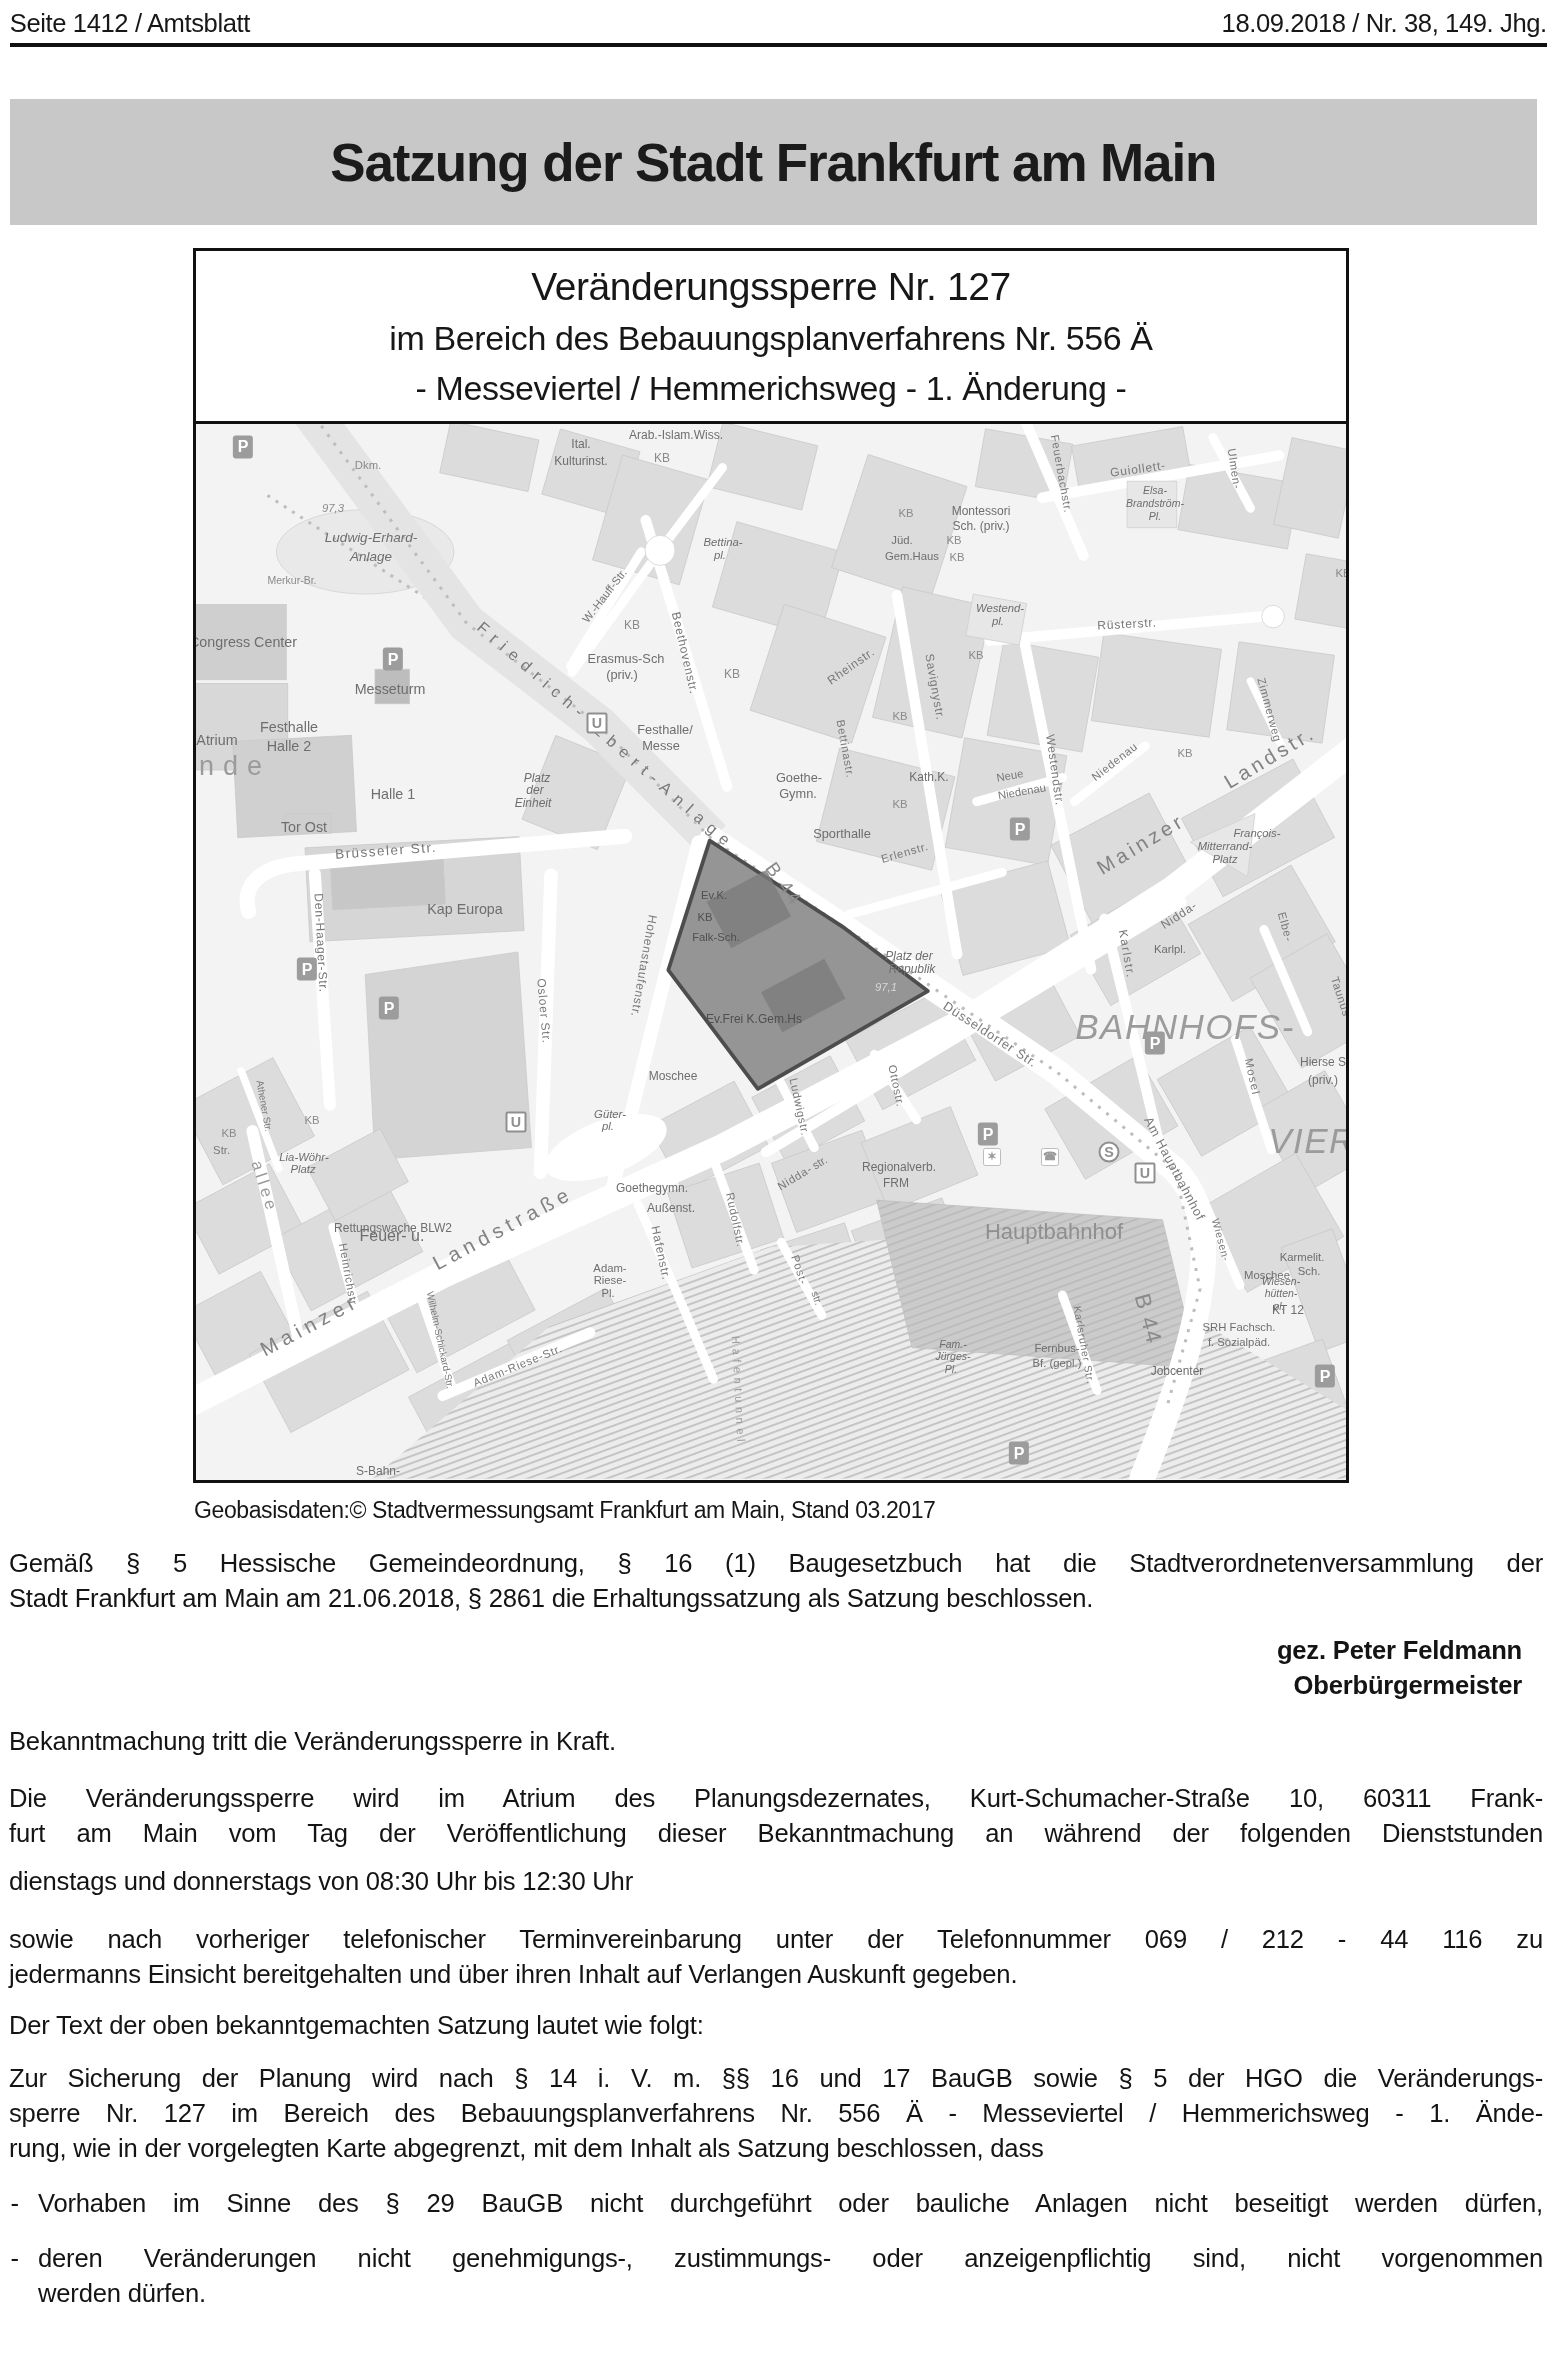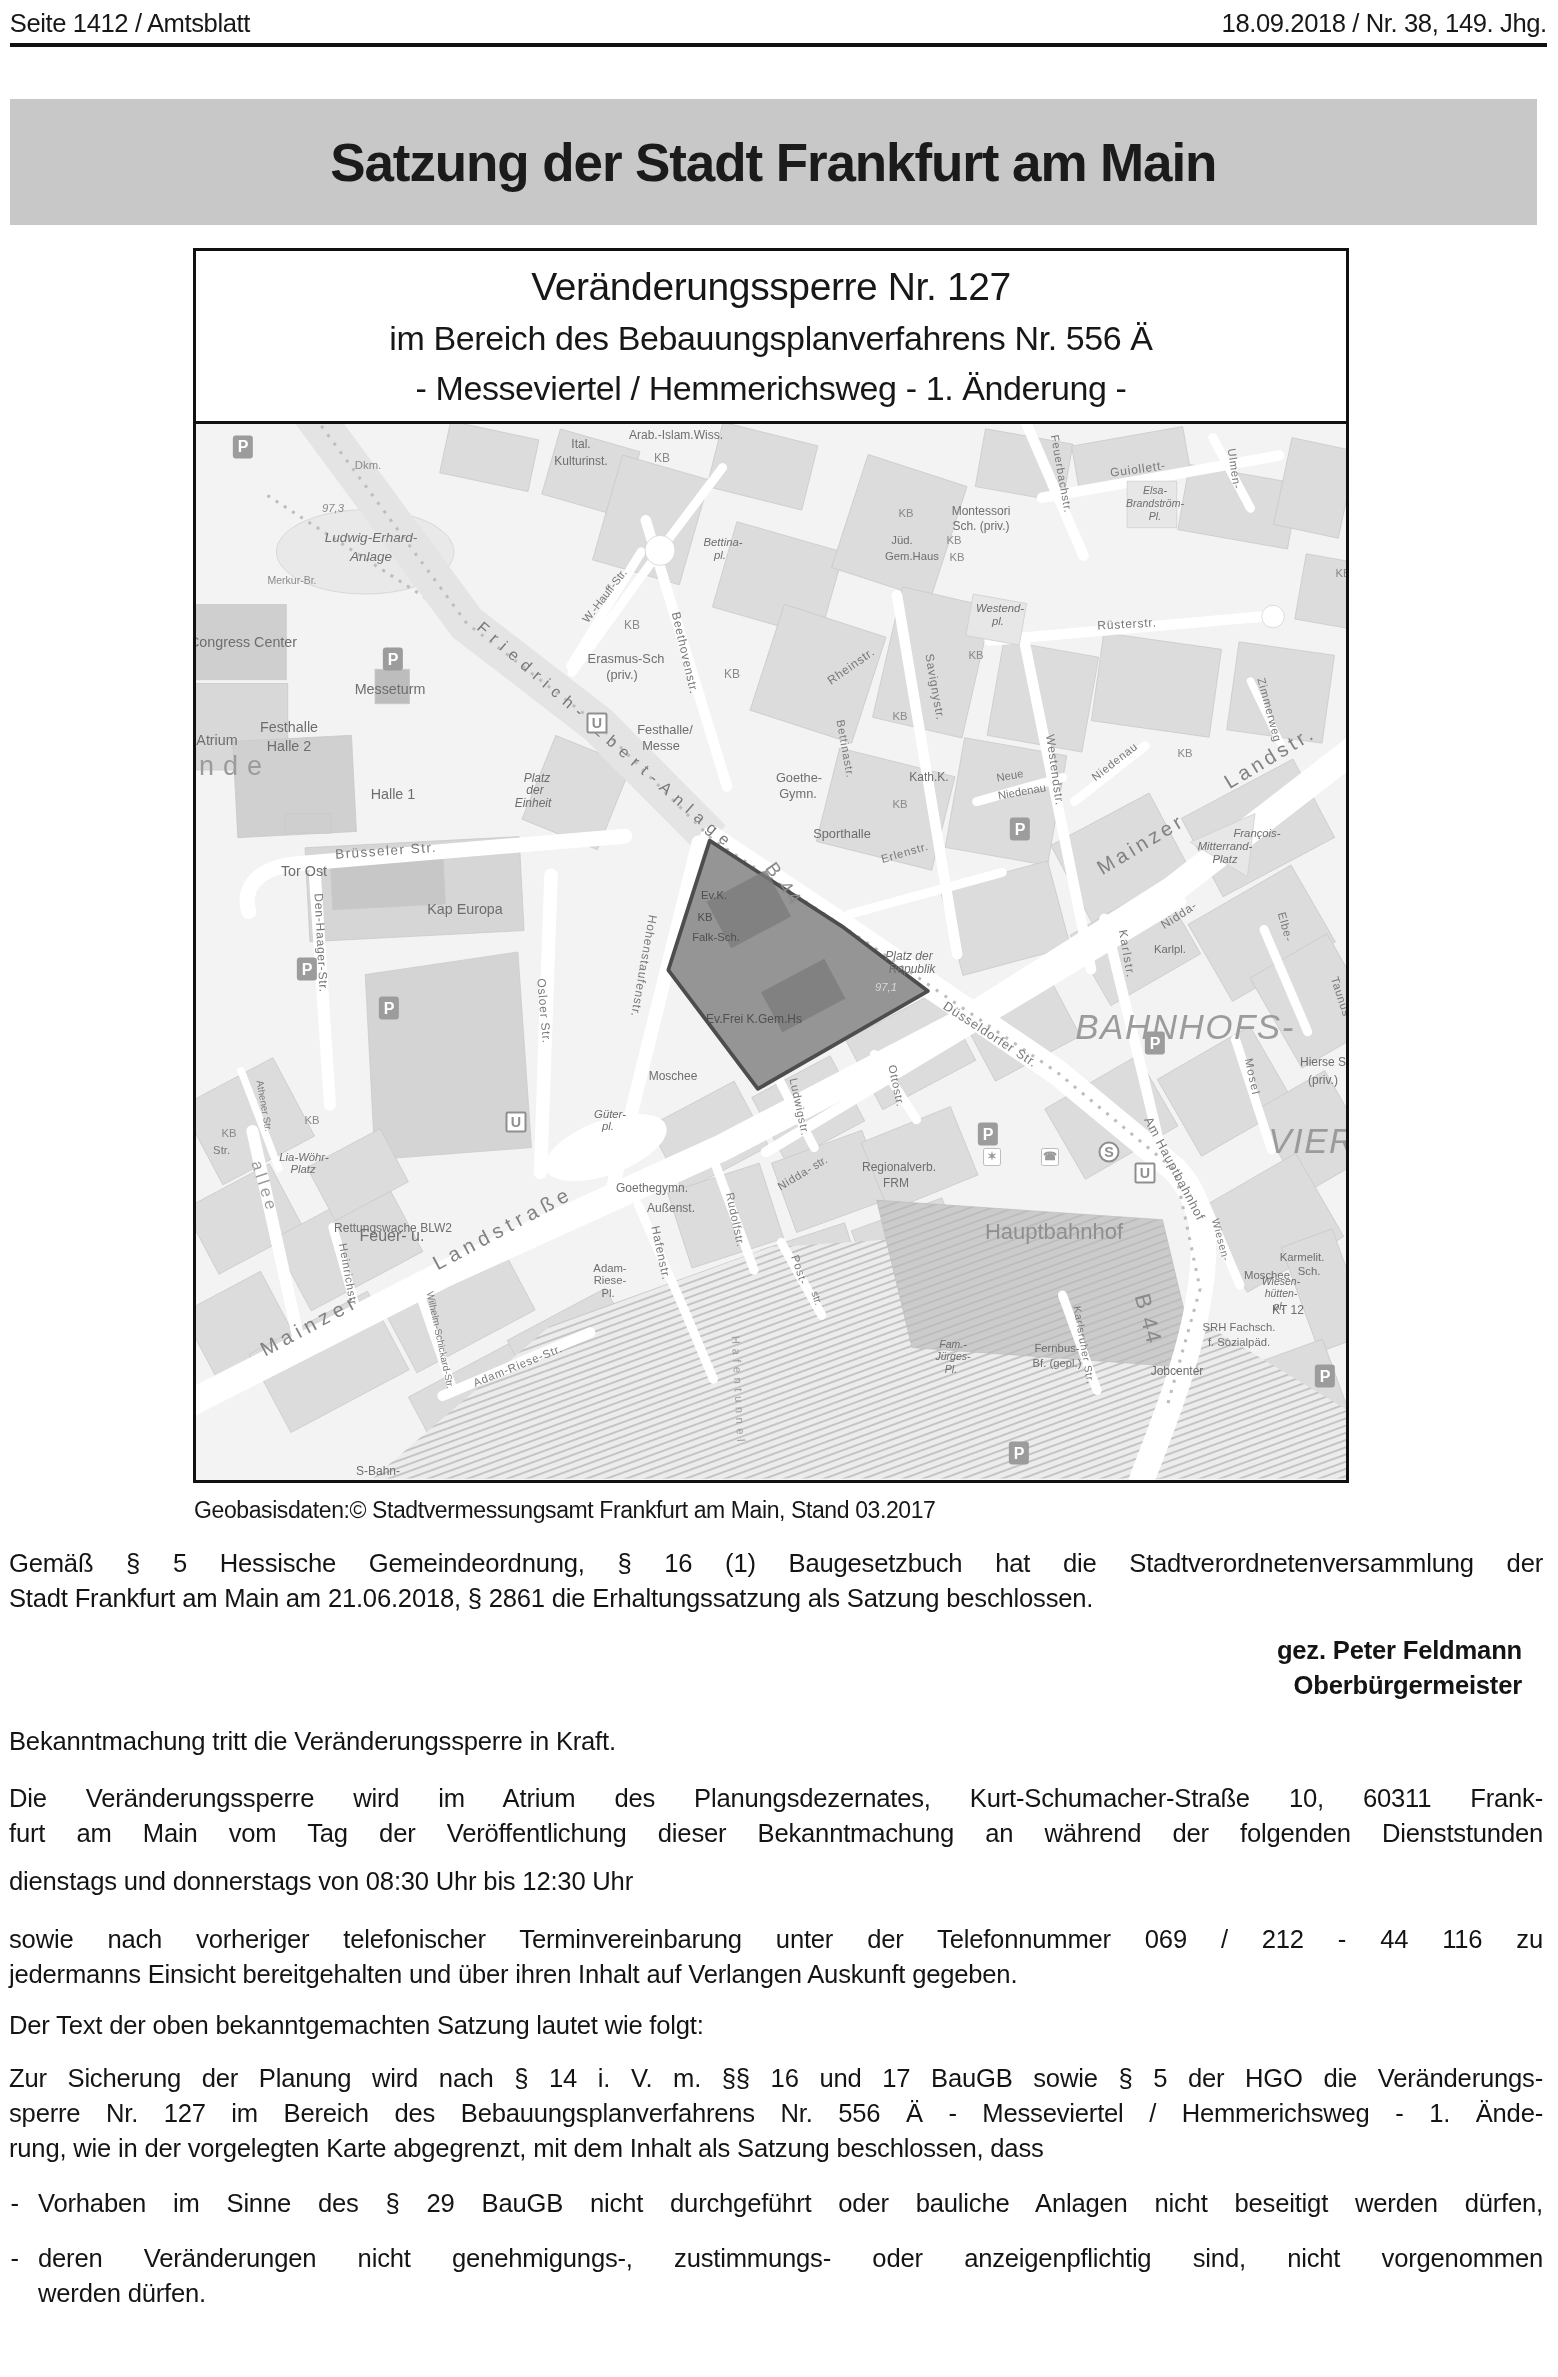--- a/index.html
+++ b/index.html
@@ -208,7 +208,7 @@
         <span class="ml" style="left: 21px; top: 316px; font-size: 14.3px; transform: translate(-50%, -50%) rotate(0deg);">Atrium</span>
         <span class="ml" style="left: 39px; top: 342px; font-size: 27px; color: rgb(155, 155, 155); letter-spacing: 9px; transform: translate(-50%, -50%) rotate(0deg);">nde</span>
         <span class="ml" style="left: 197px; top: 370px; font-size: 14.3px; transform: translate(-50%, -50%) rotate(0deg);">Halle 1</span>
-        <span class="ml" style="left: 108px; top: 403px; font-size: 14.3px; transform: translate(-50%, -50%) rotate(0deg); margin-top: 44px;">Tor Ost</span>
+        <span class="ml" style="left: 108px; top: 403px; font-size: 14.3px; transform: translate(-50%, -50%) rotate(0deg);">Tor Ost</span>
         <span class="ml" style="left: 190px; top: 427px; font-size: 13.5px; color: rgb(120, 120, 120); letter-spacing: 1.5px; transform: translate(-50%, -50%) rotate(-4deg);">Brüsseler Str.</span>
         <span class="ml" style="left: 269px; top: 485px; font-size: 14.3px; transform: translate(-50%, -50%) rotate(0deg);">Kap Europa</span>
         <span class="ml" style="left: 125px; top: 519px; font-size: 12px; color: rgb(120, 120, 120); letter-spacing: 0.8px; transform: translate(-50%, -50%) rotate(87deg);">Den-Haager-Str.</span>

